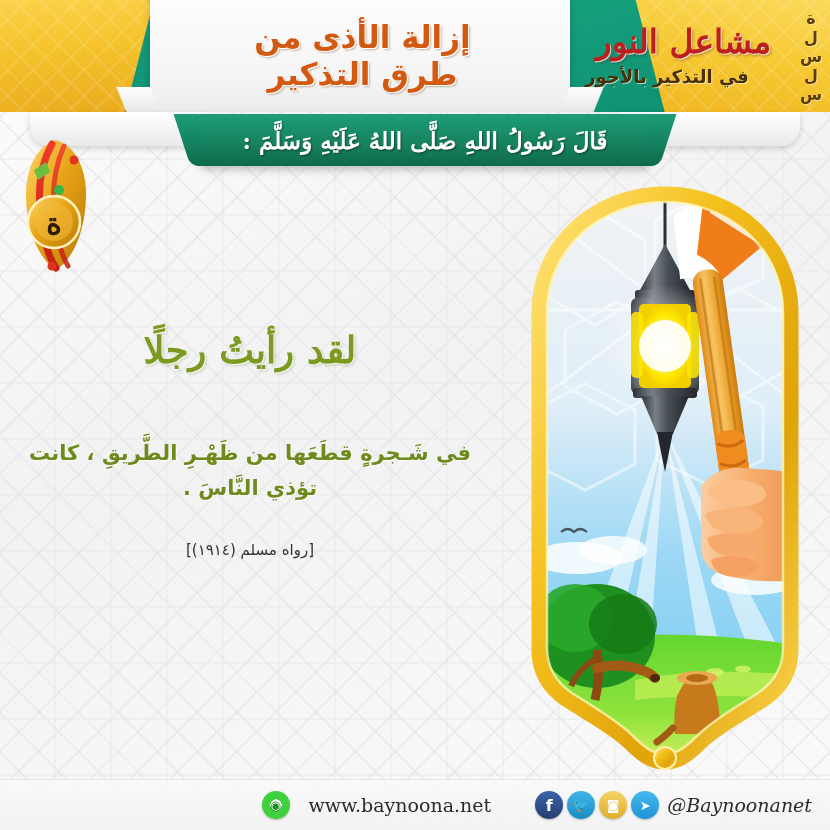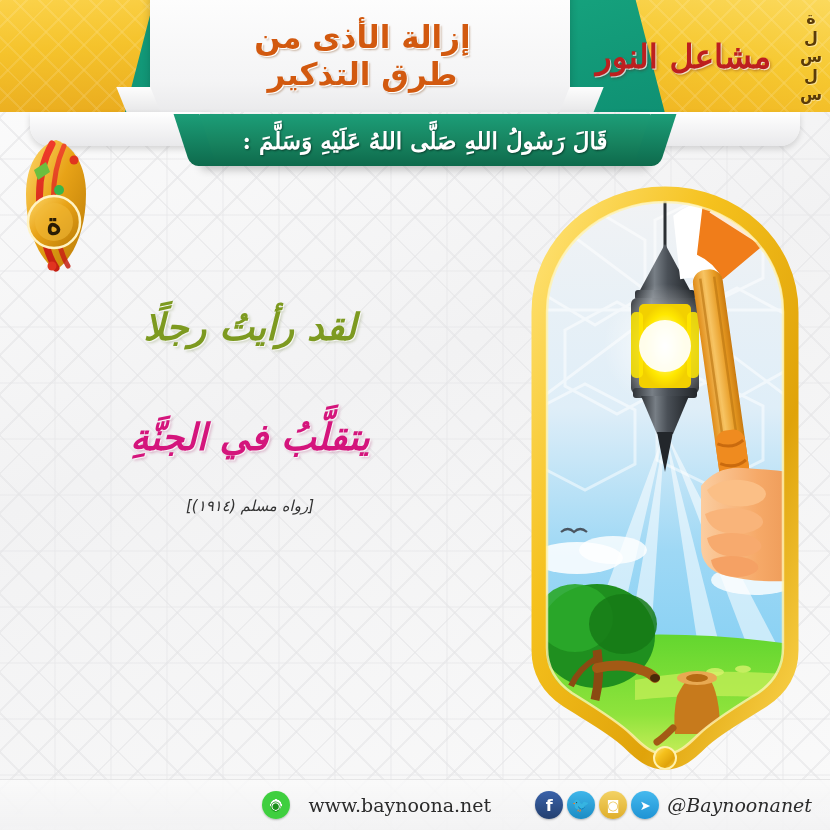--- a/index.html
+++ b/index.html
@@ -189,6 +189,7 @@
 
     <div id="brand">
       <div id="brand-name">مشاعل النور</div>
+      <div id="brand-sub">في التذكير بالأجور</div>
     </div>
     <div id="brand-vertical">سلسلة</div>
   </div>

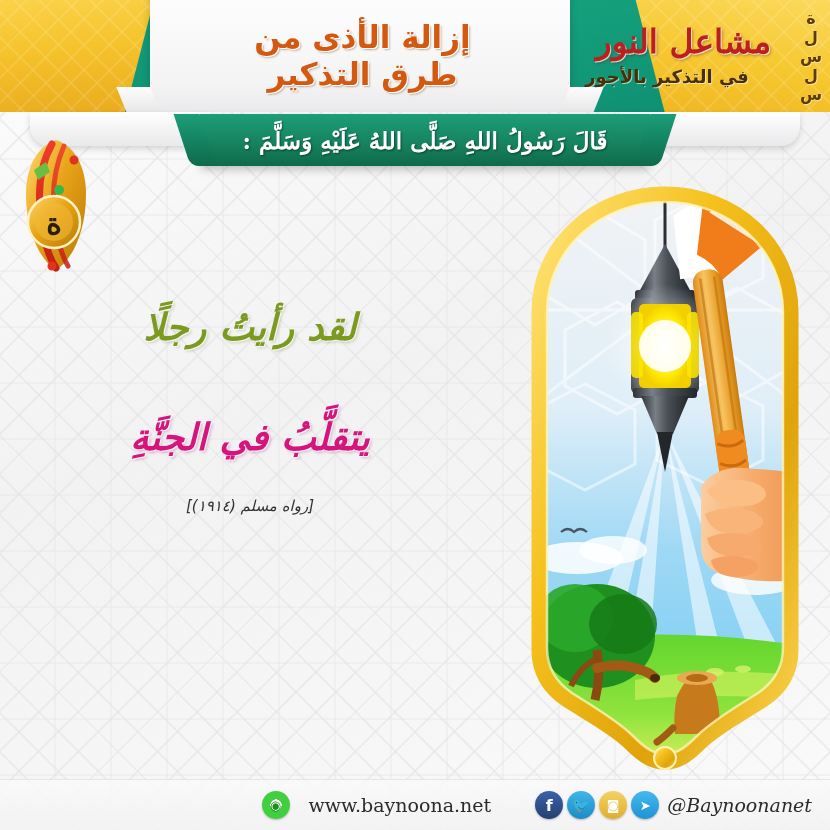--- a/index.html
+++ b/index.html
@@ -124,9 +124,9 @@
   #medallion{position:absolute;left:12px;top:136px;width:86px;height:140px;z-index:8;}
   
   #hadith-body{
-    position:absolute;left:10px;top:285px;width:480px;height:420px;z-index:5;
+    position:absolute;left:10px;top:308px;width:480px;height:420px;z-index:5;
     display:flex;flex-direction:column;align-items:center;
-    text-align:center;direction:rtl;font-style:italic;
+    text-align:center;direction:rtl;
   }
   #line1{
     font-size:37px;font-weight:bold;color:#7d9a20;line-height:1.3;

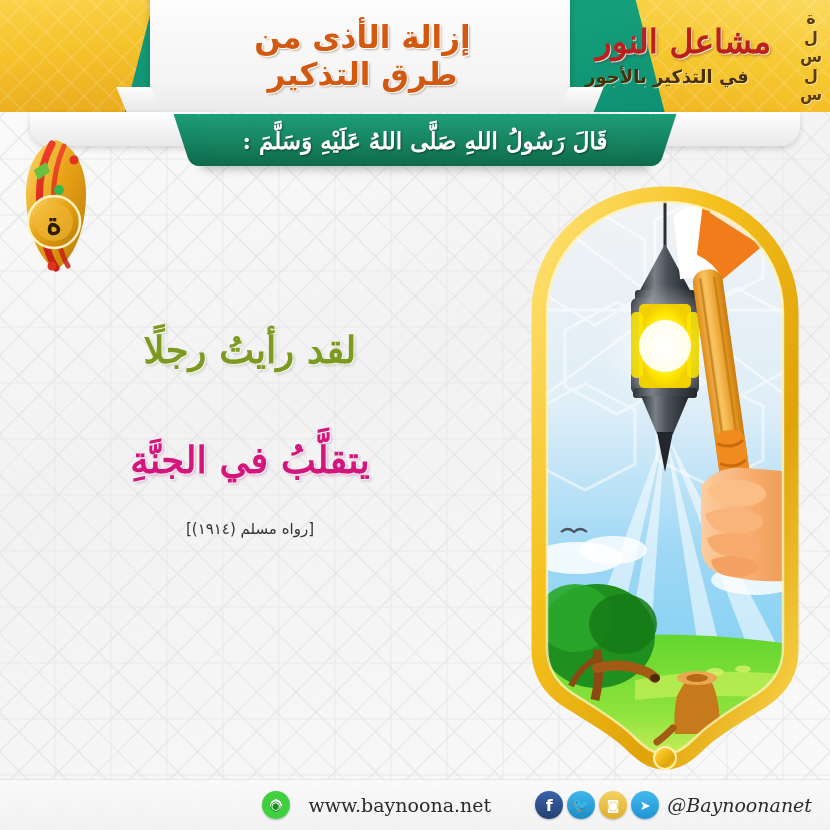--- a/index.html
+++ b/index.html
@@ -228,7 +228,6 @@
 
   <div id="hadith-body">
     <div id="line1">لقد رأيتُ رجلًا</div>
-    <div id="line2">يتقلَّبُ في الجنَّةِ</div>
     <div id="source">[رواه مسلم (١٩١٤)]</div>
   </div>
 

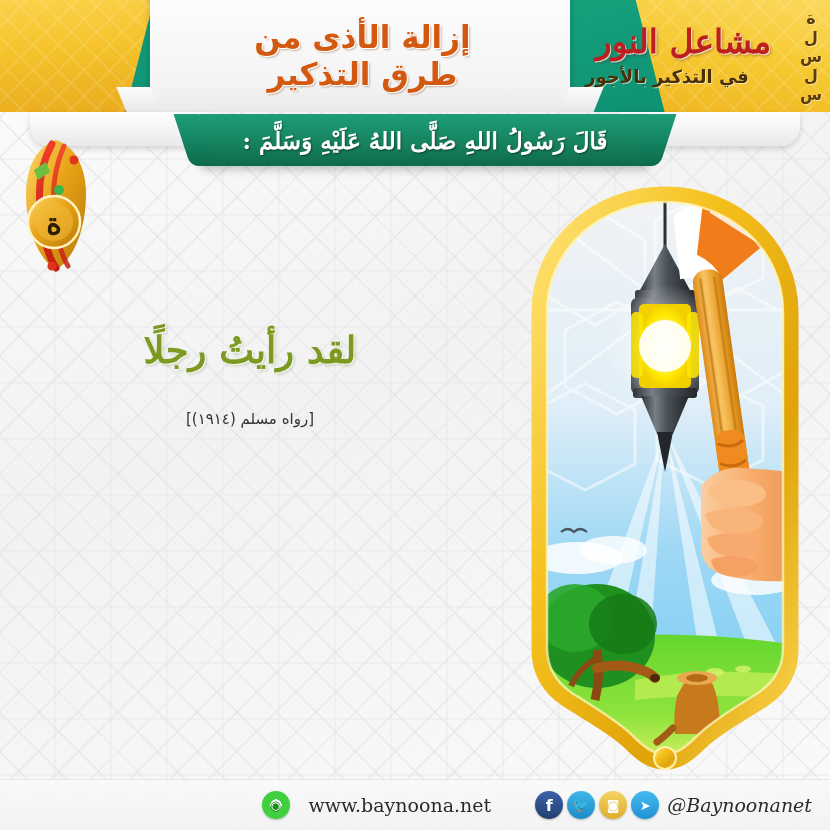--- a/index.html
+++ b/index.html
@@ -228,6 +228,7 @@
 
   <div id="hadith-body">
     <div id="line1">لقد رأيتُ رجلًا</div>
+    <div id="line3">في شَـجرةٍ قطَعَها من ظَهْـرِ الطَّريقِ ، كانت تؤذي النَّاسَ .</div>
     <div id="source">[رواه مسلم (١٩١٤)]</div>
   </div>
 

